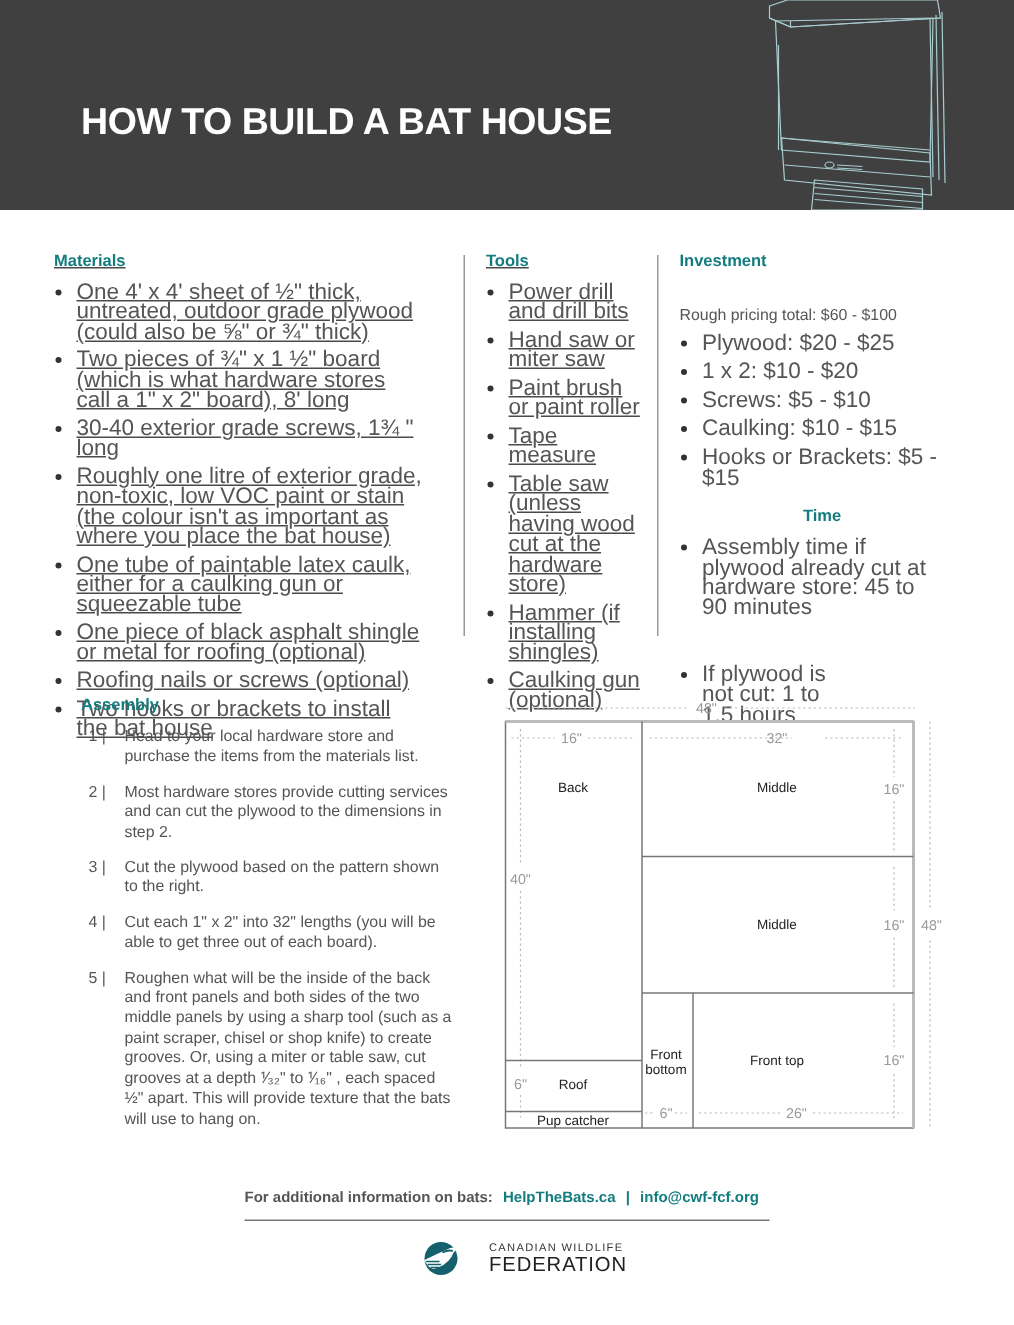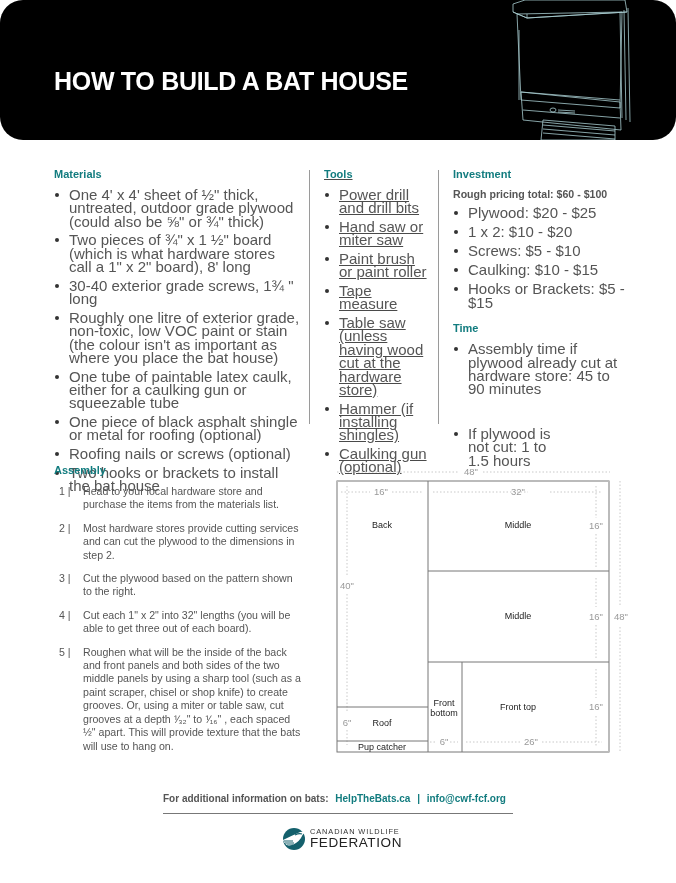--- a/index.html
+++ b/index.html
@@ -6,7 +6,7 @@
   html, body { width: 676px; height: 883px; background: #ffffff; overflow: hidden; }
   body { font-family: "Liberation Sans", sans-serif; color: #4a4a4a; position: relative; }
 
-  .header { position: absolute; left: 0; top: 0; width: 676px; height: 140px; background: #000000; overflow: hidden; border-radius: 23px; }
+  .header { position: absolute; left: 0; top: 0; width: 676px; height: 140px; background: #404040; overflow: hidden; }
   .header h1 { position: absolute; left: 54px; top: 67px; font-size: 25px; font-weight: bold; color: #ffffff; letter-spacing: -0.3px; }
   .header svg { position: absolute; left: 505px; top: 0; }
 

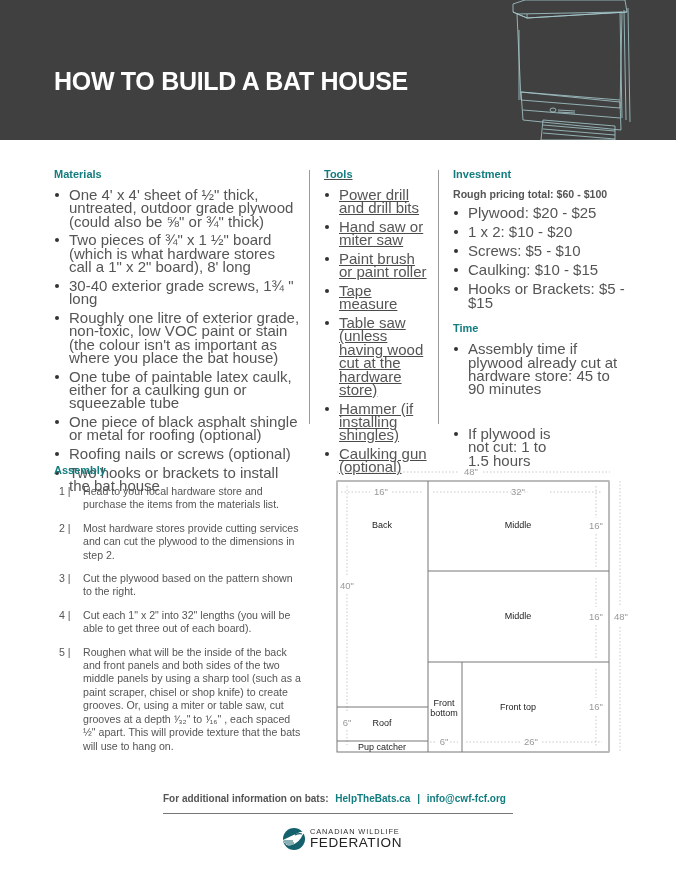--- a/index.html
+++ b/index.html
@@ -13,7 +13,7 @@
   .section-title { font-size: 11px; font-weight: bold; color: #127c7f; }
 
   .col { position: absolute; top: 168px; }
-  .col-materials { left: 54px; width: 246px; }
+  .col-materials { left: 36px; width: 246px; text-decoration: underline; }
   .col-tools { left: 324px; width: 104px; text-decoration: underline; }
   .col-invest { left: 453px; width: 190px; }
   .vdivider { position: absolute; width: 1px; background: #9a9a9a; top: 170px; height: 254px; }

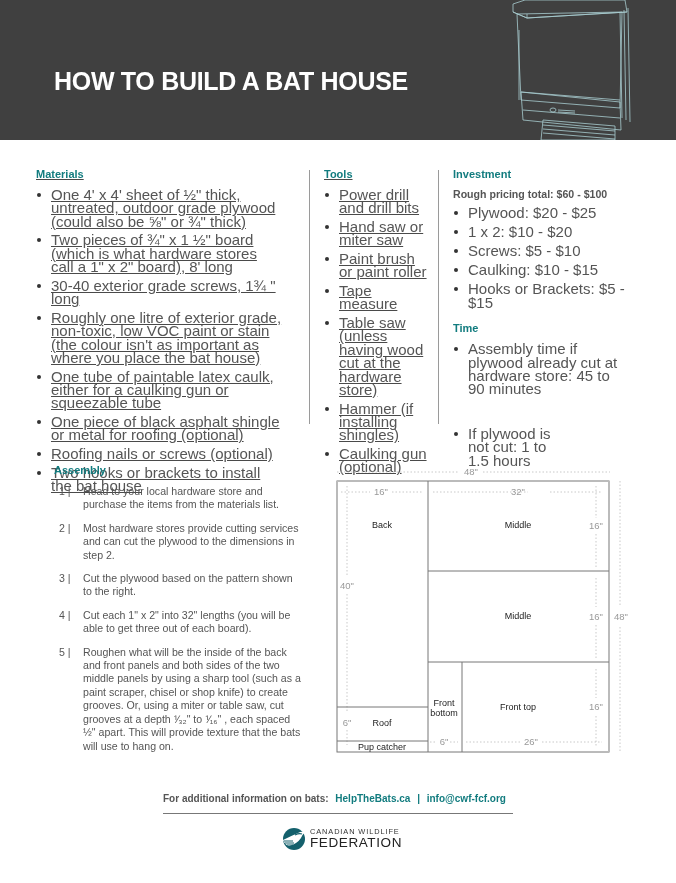--- a/index.html
+++ b/index.html
@@ -22,7 +22,7 @@
   ul.bullets li { position: relative; padding-left: 15px; font-size: 15px; line-height: 13.4px; margin-bottom: 5.2px; color: #555; }
   ul.bullets li::before { content: ""; position: absolute; left: 1px; top: 5px; width: 4px; height: 4px; border-radius: 50%; background: #333; }
   .col-invest ul.bullets li { margin-bottom: 5.6px; }
-  .intro { font-size: 10.6px; line-height: 13.4px; margin-top: 8px; color: #555; font-weight: bold; }
+  .intro { font-size: 10.6px; line-height: 13.4px; margin-top: 24px; color: #555; }
 
   .assembly { position: absolute; left: 54px; top: 464px; width: 250px; }
   ol.steps { list-style: none; margin-top: 9px; }

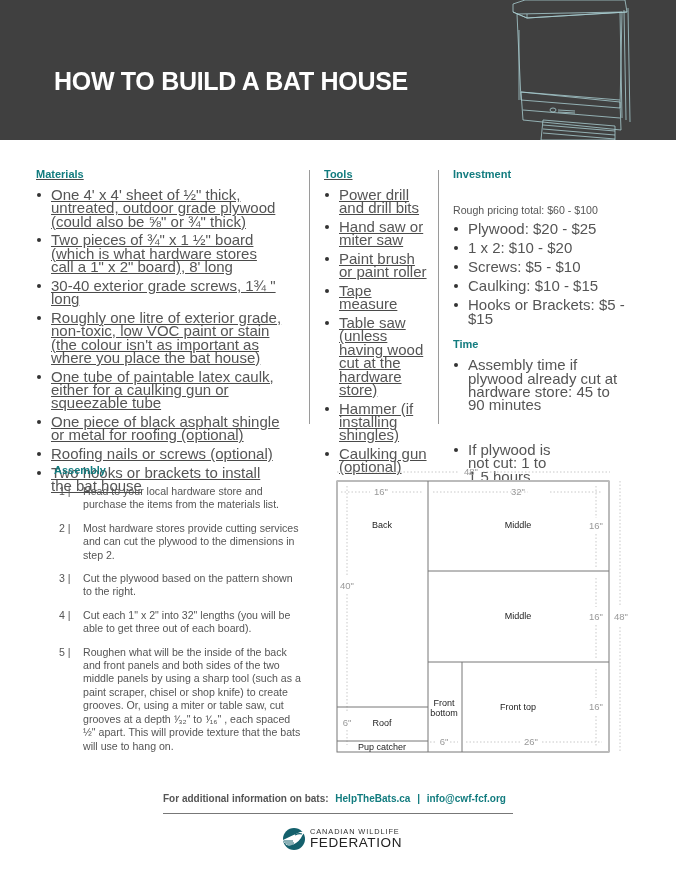--- a/index.html
+++ b/index.html
@@ -110,7 +110,7 @@
     <li>Caulking: $10 - $15</li>
     <li>Hooks or Brackets: $5 - $15</li>
   </ul>
-  <div class="section-title" style="margin-top:13px;">Time</div>
+  <div class="section-title" style="margin-top:13px;text-align:center;">Time</div>
   <ul class="bullets" style="width:170px;">
     <li>Assembly time if plywood already cut at hardware store: 45 to 90 minutes</li>
     <li style="width:110px;margin-top:31px;">If plywood is not cut: 1 to 1.5 hours</li>

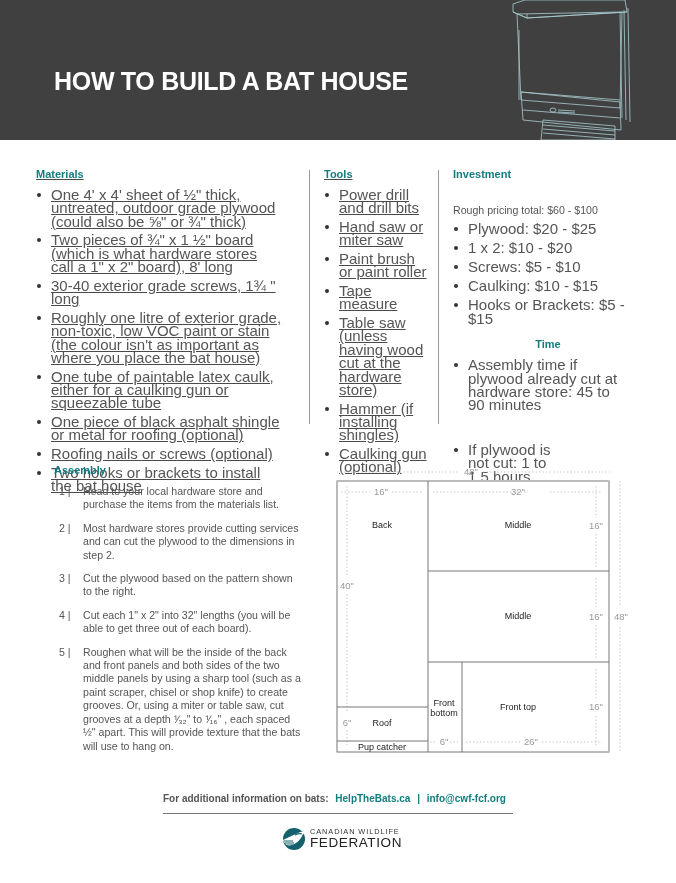--- a/index.html
+++ b/index.html
@@ -37,7 +37,7 @@
   .footer-line .link { color: #127c7f; }
   .footer-line .sep { color: #127c7f; margin: 0 4px; }
   .footer-rule { position: absolute; left: 163px; top: 813px; width: 350px; height: 1px; background: #777; }
-  .logo { position: absolute; left: 281px; top: 827px; display: flex; align-items: center; }
+  .logo { position: absolute; left: 281px; top: 827px; display: flex; align-items: center; gap: 16px; }
   .logo .words { margin-left: 3px; line-height: 1; }
   .logo .l1 { font-size: 7.4px; letter-spacing: 0.9px; color: #333; }
   .logo .l2 { font-size: 13.5px; letter-spacing: 0.6px; color: #222; margin-top: 1px; }

